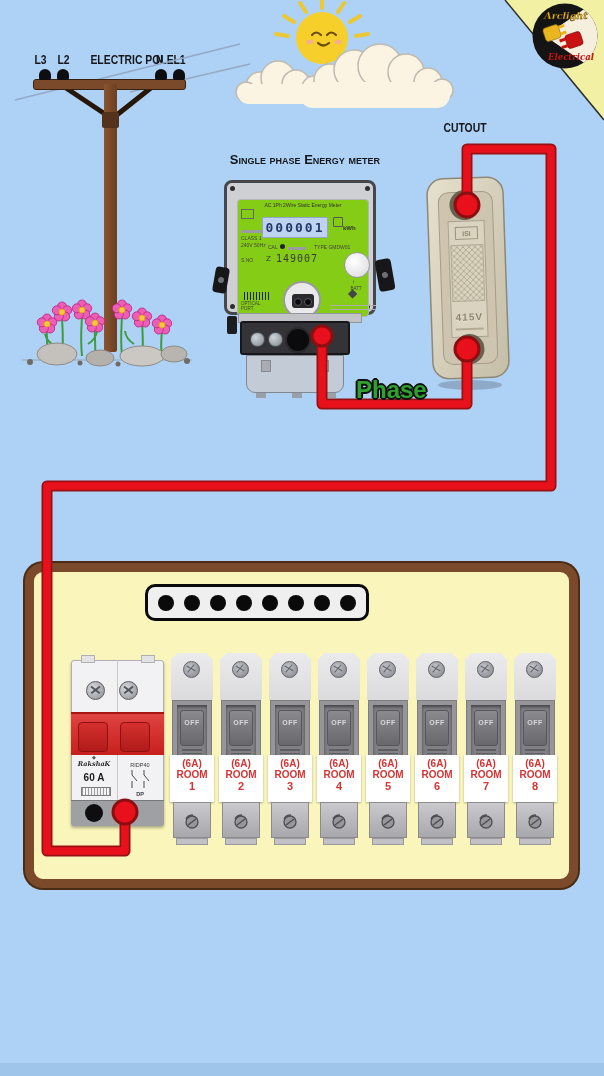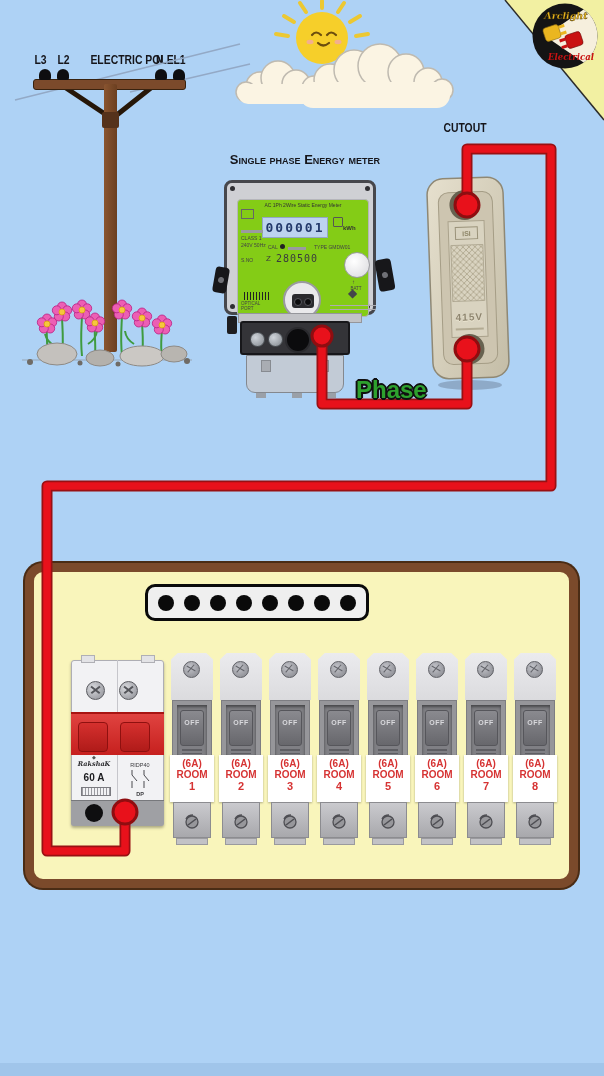--- a/index.html
+++ b/index.html
@@ -303,7 +303,7 @@
       <span class="abs m-type">TYPE GMDW01</span>
       <span class="abs m-sno">S.NO</span>
       <span class="abs m-z">Z</span>
-      <span class="abs m-serial">280500</span>
+      <span class="abs m-serial">149007</span>
       <div class="abs m-btn"></div>
       <span class="abs m-batt-arrow">↑</span>
       <span class="abs m-batt">BATT</span>

